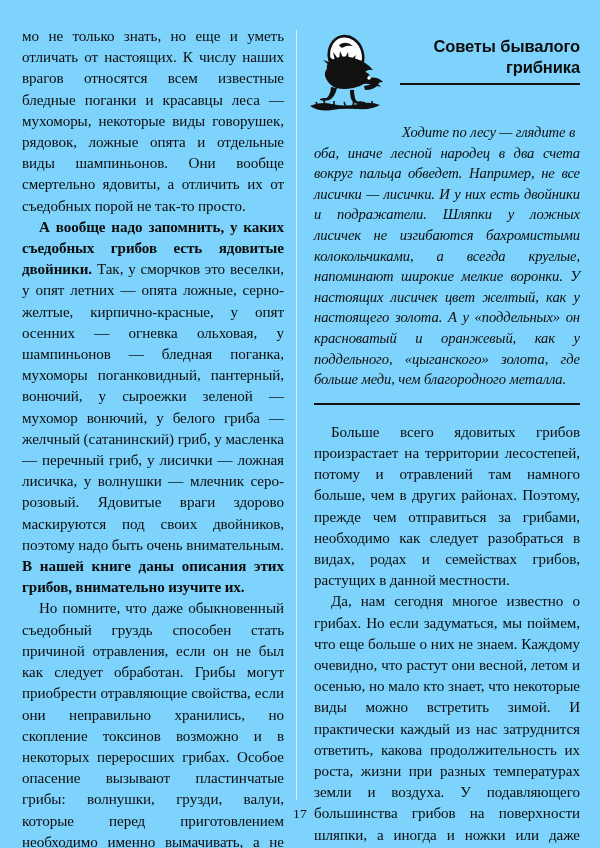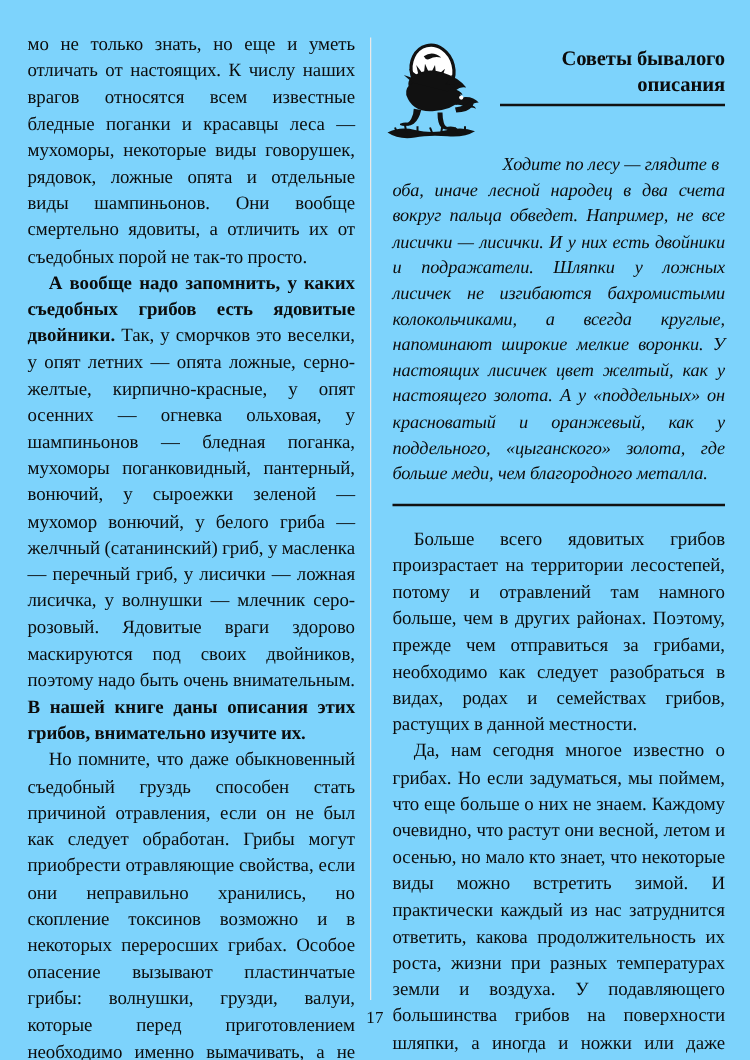--- a/index.html
+++ b/index.html
@@ -56,7 +56,7 @@
     min-height: 82px;
   }
   .sidebar-title {
-    font-family: Liberation Serif, serif;
+    font-family: Liberation Sans, sans-serif;
     font-weight: bold;
     font-size: 16.5px;
     line-height: 21px;

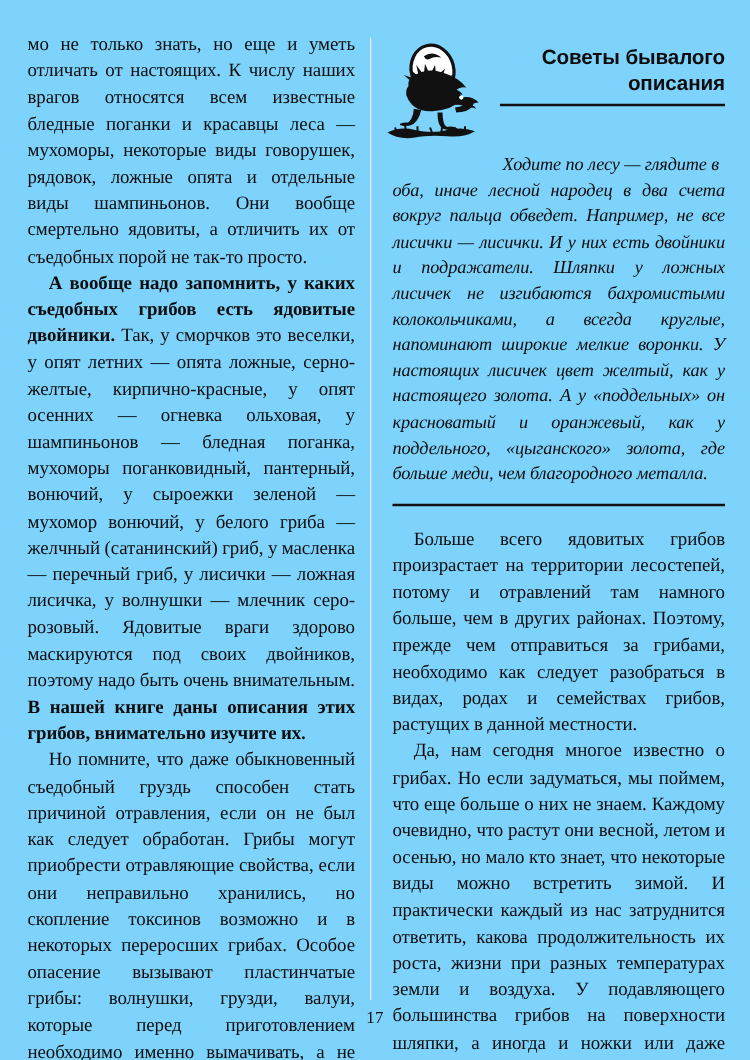--- a/index.html
+++ b/index.html
@@ -166,7 +166,7 @@
 
       <div class="sidebar-title">
         <span>Советы бывалого</span><br>
-        <span>описания</span>
+        <span>грибника</span>
       </div>
 
       <div class="rule-thick"></div>

